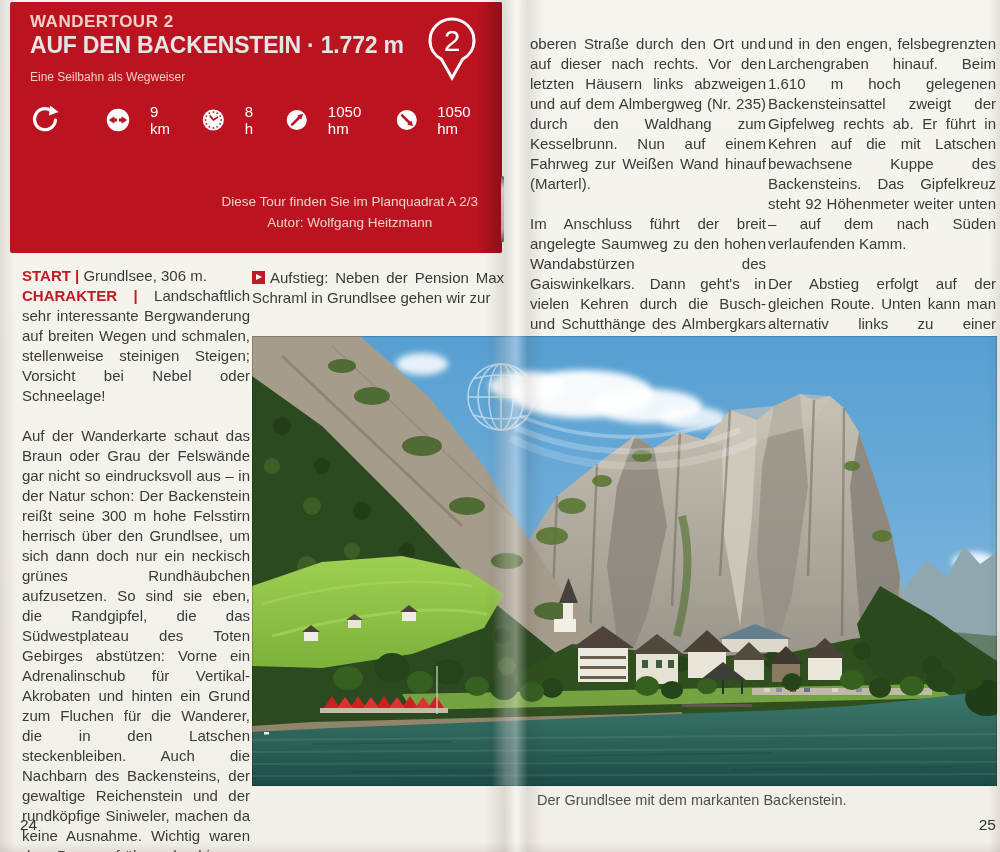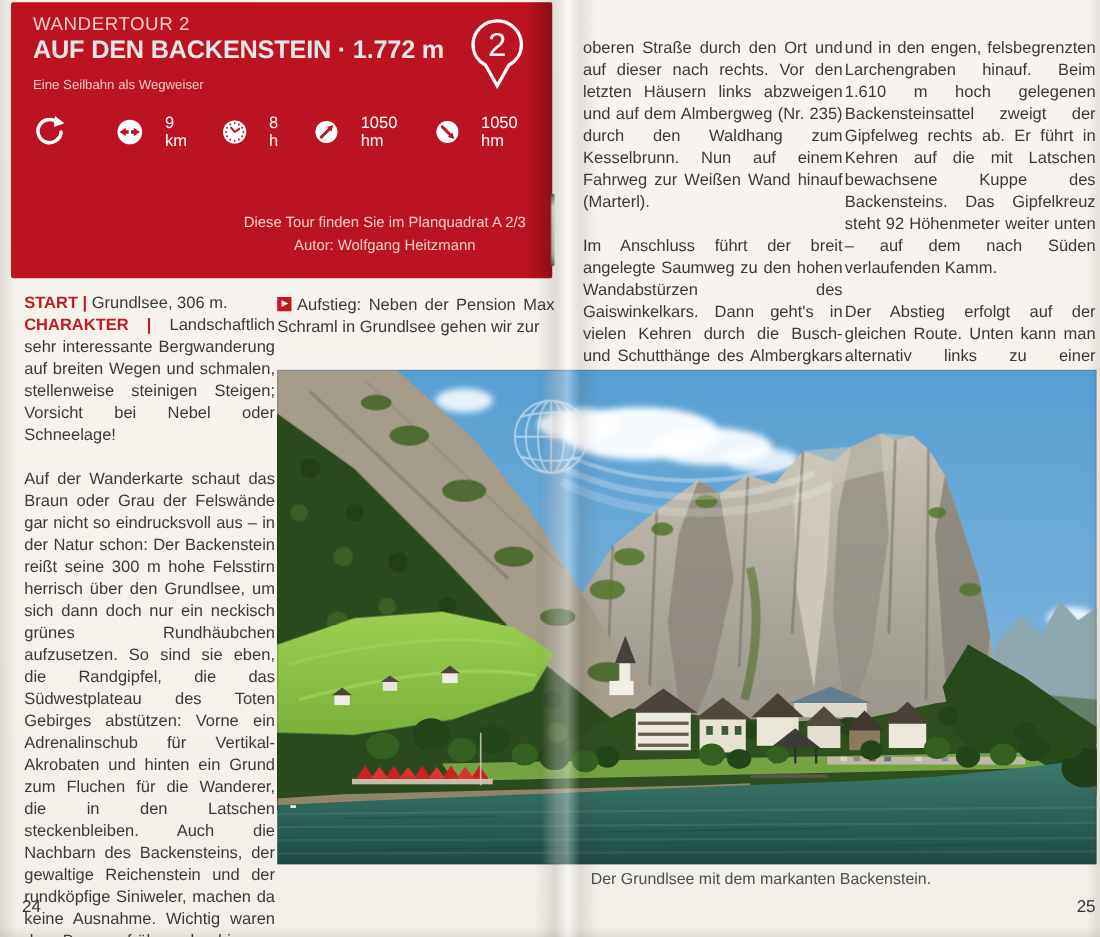--- a/index.html
+++ b/index.html
@@ -18,7 +18,7 @@
   .tour-header{position:absolute;left:10px;top:2px;width:492px;height:251px;background:#bb1420;border-radius:2px;}
   .tour-header::after{content:"";position:absolute;right:0;top:0;width:26px;height:100%;
           background:linear-gradient(90deg,rgba(70,0,6,0),rgba(70,0,6,.32));}
-  .kicker{position:absolute;left:20px;top:10px;font-size:17px;font-weight:400;letter-spacing:.5px;color:#f2cfc7;}
+  .kicker{position:absolute;left:20px;top:10px;font-size:17px;font-weight:700;letter-spacing:.5px;color:#f2cfc7;}
   .tour-title{position:absolute;left:20px;top:30px;font-size:23px;font-weight:800;letter-spacing:-.2px;color:#e5e5e5;white-space:nowrap;}
   .tour-subtitle{position:absolute;left:20px;top:68px;font-size:12px;color:#f2ccc3;}
   .stats{position:absolute;left:20px;top:101px;display:flex;align-items:center;color:#fff;font-size:15px;}

